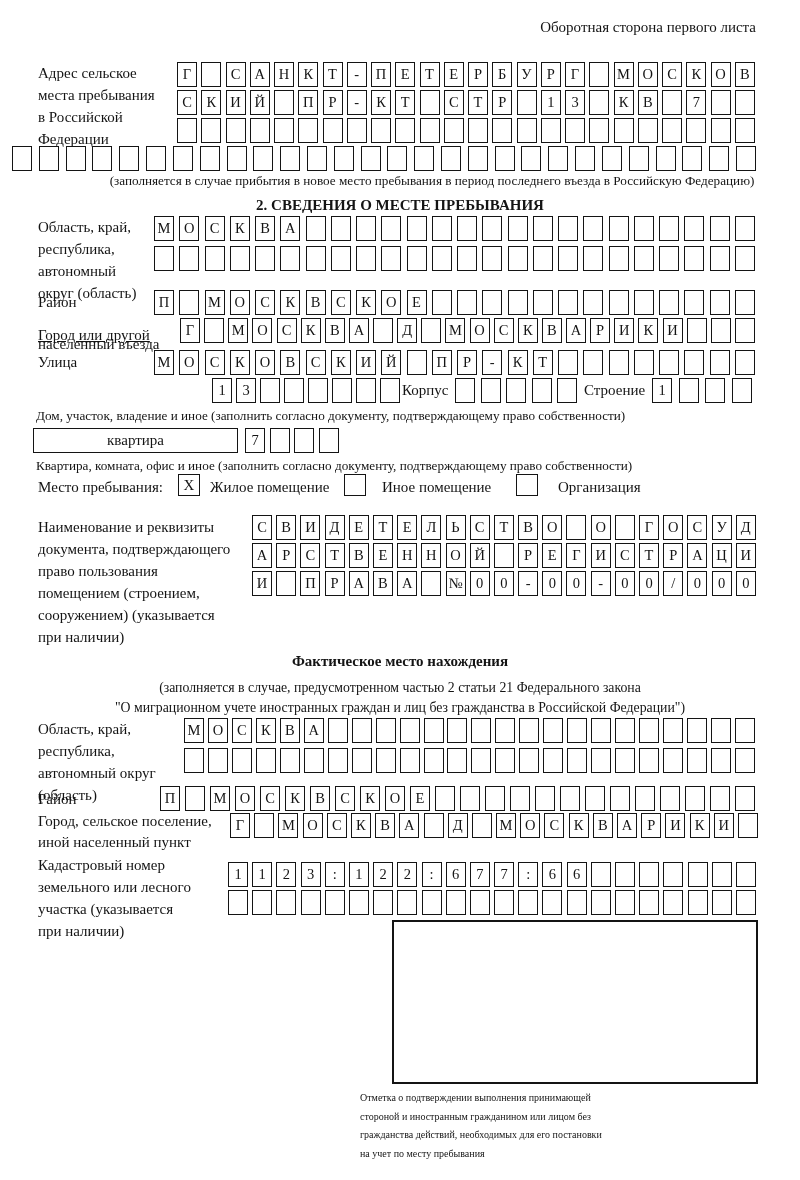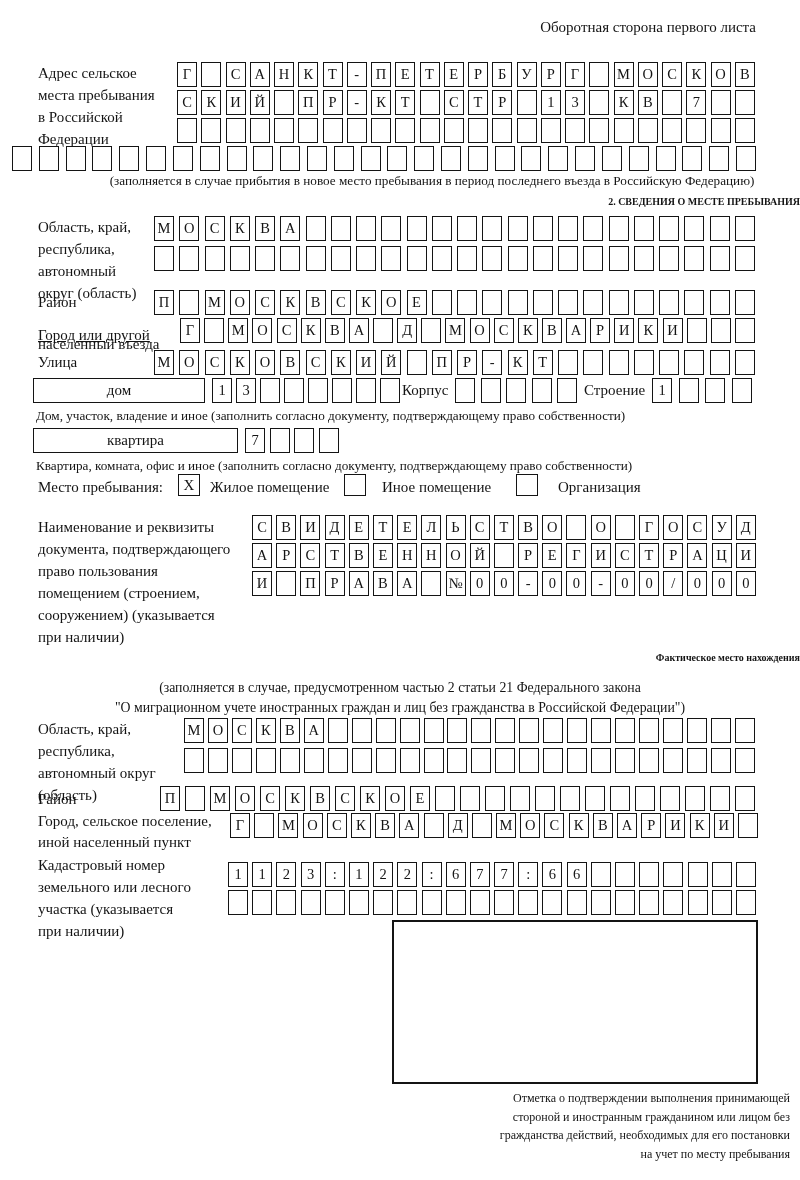--- a/index.html
+++ b/index.html
@@ -8,7 +8,7 @@
   .lbl{position:absolute;font-size:15px;line-height:1.2;white-space:nowrap;}
   .cap{position:absolute;font-size:13.2px;line-height:1.2;white-space:nowrap;}
   .center{left:0;width:800px;text-align:center;}
-  .hdr{font-weight:bold;font-size:10px;text-align:right;}
+  .hdr{font-weight:bold;font-size:15px;}
   .cellrow{position:absolute;display:flex;justify-content:space-between;height:25px;}
   .cell{width:20px;height:25px;border:1.6px solid #141414;box-sizing:border-box;background:#fff;
         display:flex;align-items:center;justify-content:center;font-size:14.5px;line-height:1;}

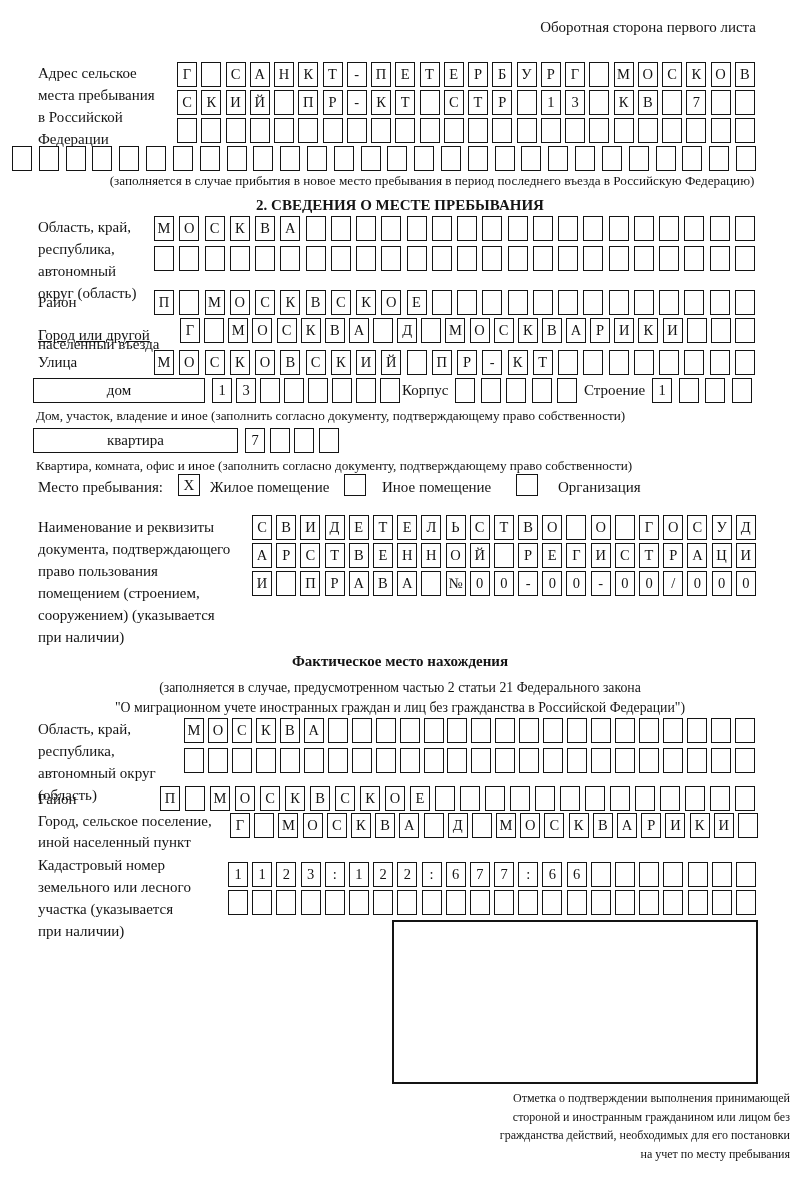--- a/index.html
+++ b/index.html
@@ -285,7 +285,6 @@
       <span class="cell"></span>
     </div>
 
-  <div class="wbox" style="left:33px;top:378px;width:172px;">дом</div>
   <div class="cellrow" style="left:212px;top:378px;width:188px;">
       <span class="cell">1</span>
       <span class="cell">3</span>

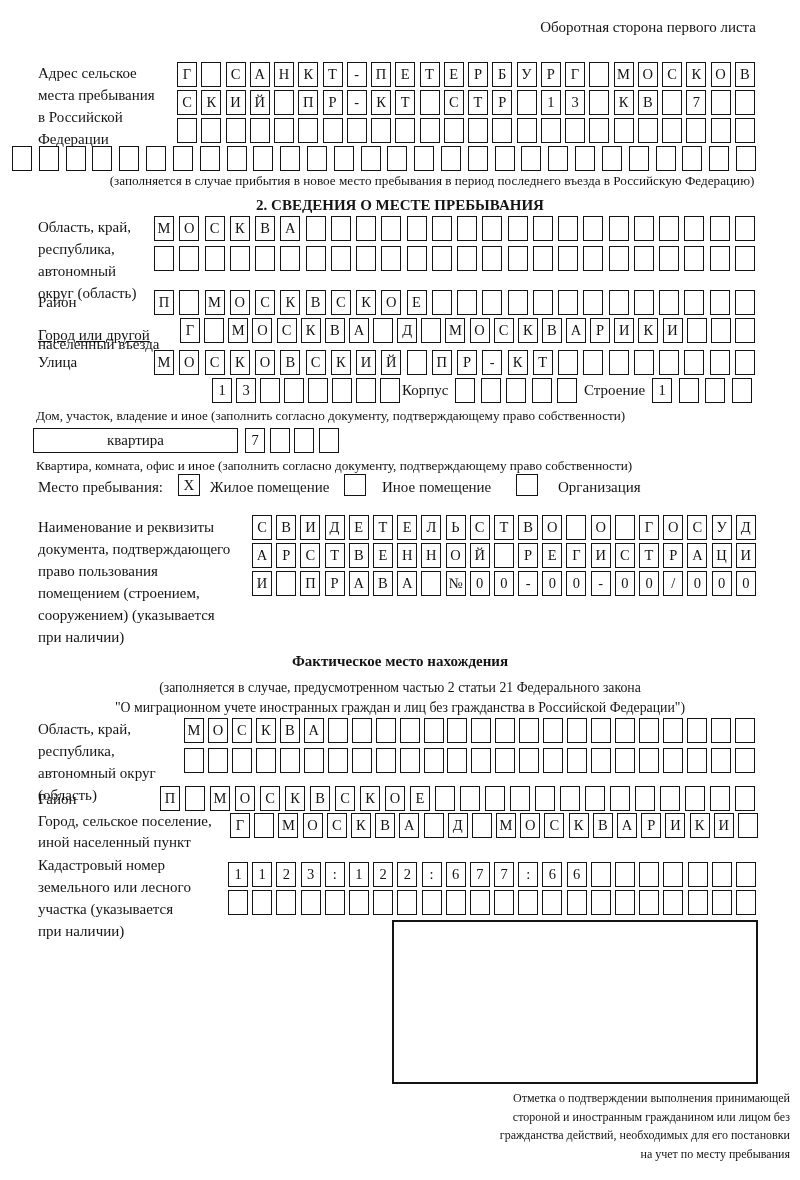--- a/index.html
+++ b/index.html
@@ -17,8 +17,8 @@
   .chk{position:absolute;width:22px;height:22px;border:1.6px solid #141414;box-sizing:border-box;background:#fff;
        display:flex;align-items:center;justify-content:center;font-size:15px;}
   .stamp{position:absolute;border:2px solid #141414;box-sizing:border-box;background:#fff;}
-  .stampnote{position:absolute;left:360px;width:430px;top:1089px;text-align:right;
-             font-size:12px;line-height:18.5px;}
+  .stampnote{position:absolute;left:360px;width:430px;top:1089px;text-align:left;
+             font-size:10px;line-height:18.5px;}
 </style>
 </head>
 <body>

